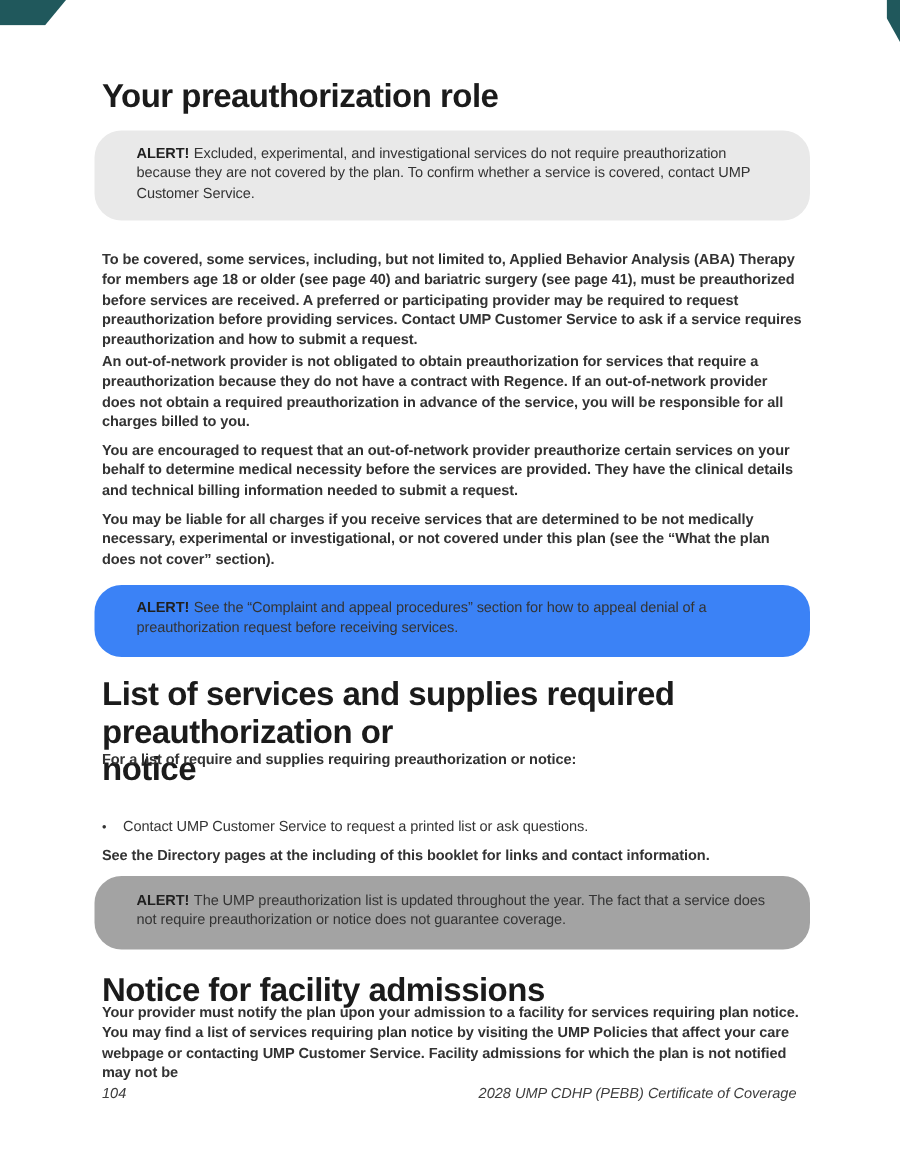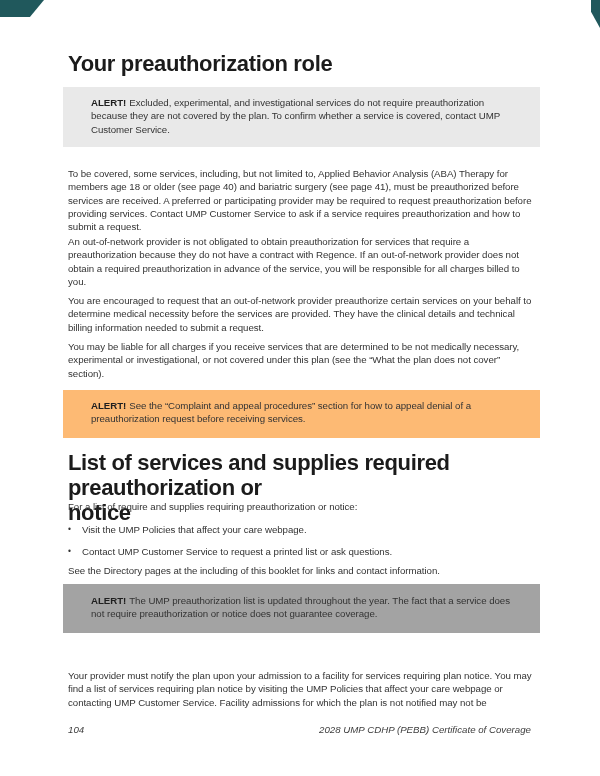--- a/index.html
+++ b/index.html
@@ -19,7 +19,7 @@
 
   .alert { position:absolute; left:63px; width:477px; box-sizing:border-box;
            padding:9px 29px 16px 28px; font-size:9.7px; line-height:13.4px;
-           letter-spacing:-0.05px; color:#333333; }
+           letter-spacing:-0.05px; color:#333333;border-radius:18px; }
   .alert-label { font-weight:bold; color:#1f1f1f; margin-right:3px; }
 
   .bullet-row { position:absolute; left:68px; width:468px; font-size:9.7px;

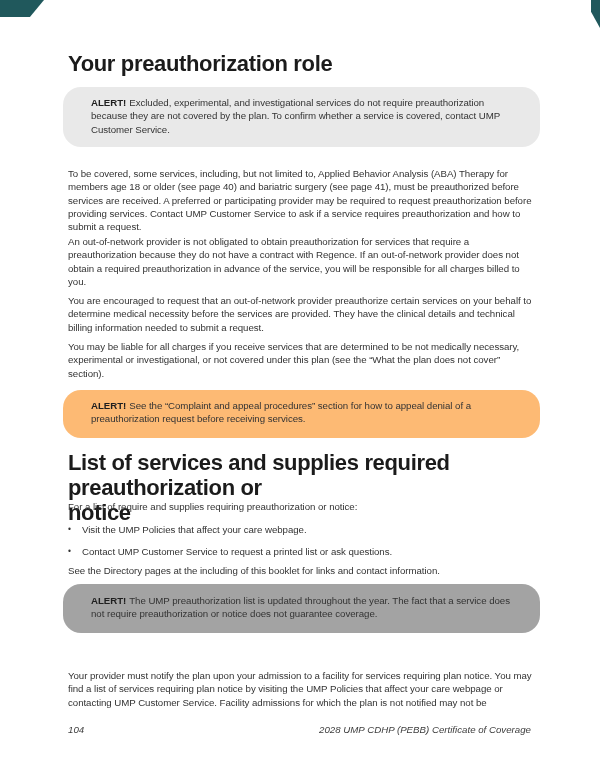--- a/index.html
+++ b/index.html
@@ -15,7 +15,7 @@
        font-size:22px; letter-spacing:-0.35px; line-height:25px; white-space:pre-line; width:512px; }
 
   .p { position:absolute; left:68px; width:468px; margin:0; font-size:9.7px;
-       line-height:13.3px; letter-spacing:-0.05px; color:#333333; }
+       line-height:13.3px; letter-spacing:-0.05px; color:#333333;font-weight:bold; }
 
   .alert { position:absolute; left:63px; width:477px; box-sizing:border-box;
            padding:9px 29px 16px 28px; font-size:9.7px; line-height:13.4px;

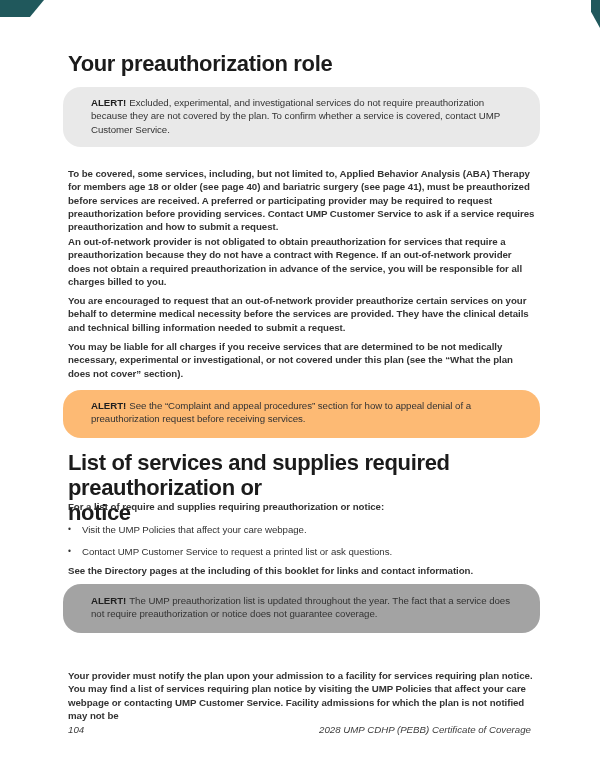--- a/index.html
+++ b/index.html
@@ -54,7 +54,7 @@
 
   <p class="p" style="top:340px">You may be liable for all charges if you receive services that are determined to be not medically necessary, experimental or investigational, or not covered under this plan (see the “What the plan does not cover” section).</p>
 
-  <div class="alert" style="top: 390px; height: 48px; background: #fdba74;">
+  <div class="alert" style="top: 390px; height: 48px; background: #3b82f6;">
     <span class="alert-label">ALERT!</span><span>See the “Complaint and appeal procedures” section for how to appeal denial of a preauthorization request before receiving services.</span>
   </div>
 

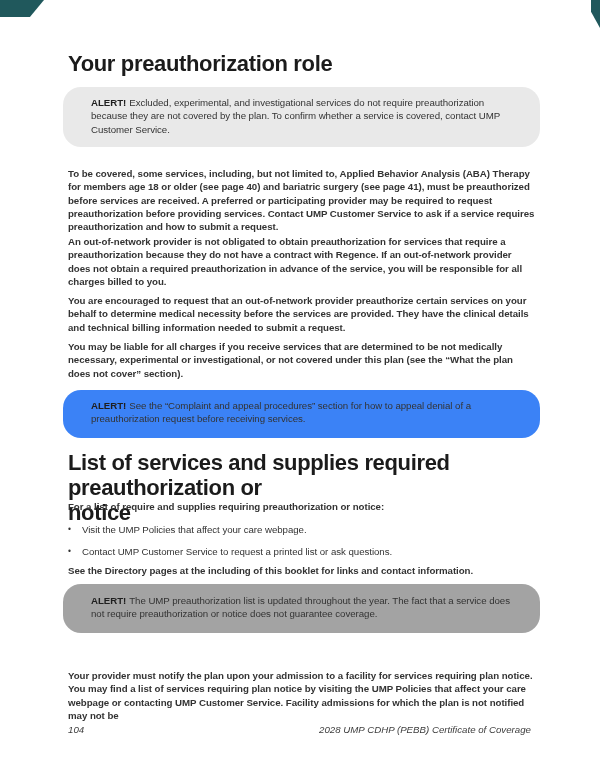--- a/index.html
+++ b/index.html
@@ -63,9 +63,6 @@
 
   <p class="p" style="top:500px">For a list of require and supplies requiring preauthorization or notice:</p>
 
-  <div class="bullet-row" style="top:523px">
-    <span class="bullet-marker">•</span><span class="bullet-text">Visit the UMP Policies that affect your care webpage.</span>
-  </div>
 
   <div class="bullet-row" style="top:545px">
     <span class="bullet-marker">•</span><span class="bullet-text">Contact UMP Customer Service to request a printed list or ask questions.</span>

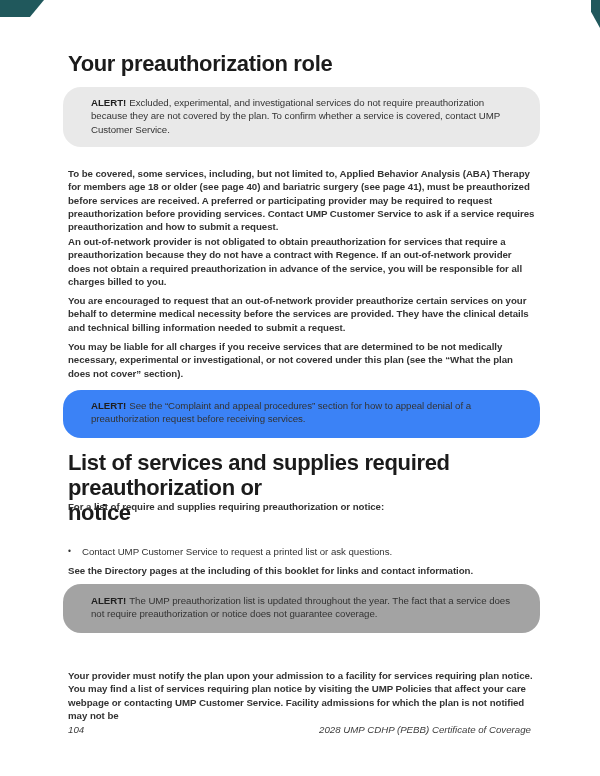--- a/index.html
+++ b/index.html
@@ -74,6 +74,7 @@
     <span class="alert-label">ALERT!</span><span>The UMP preauthorization list is updated throughout the year. The fact that a service does not require preauthorization or notice does not guarantee coverage.</span>
   </div>
 
+  <h1 class="h" style="top:647px">Notice for facility admissions</h1>
 
   <p class="p" style="top:669px">Your provider must notify the plan upon your admission to a facility for services requiring plan notice. You may find a list of services requiring plan notice by visiting the UMP Policies that affect your care webpage or contacting UMP Customer Service. Facility admissions for which the plan is not notified may not be</p>
 

